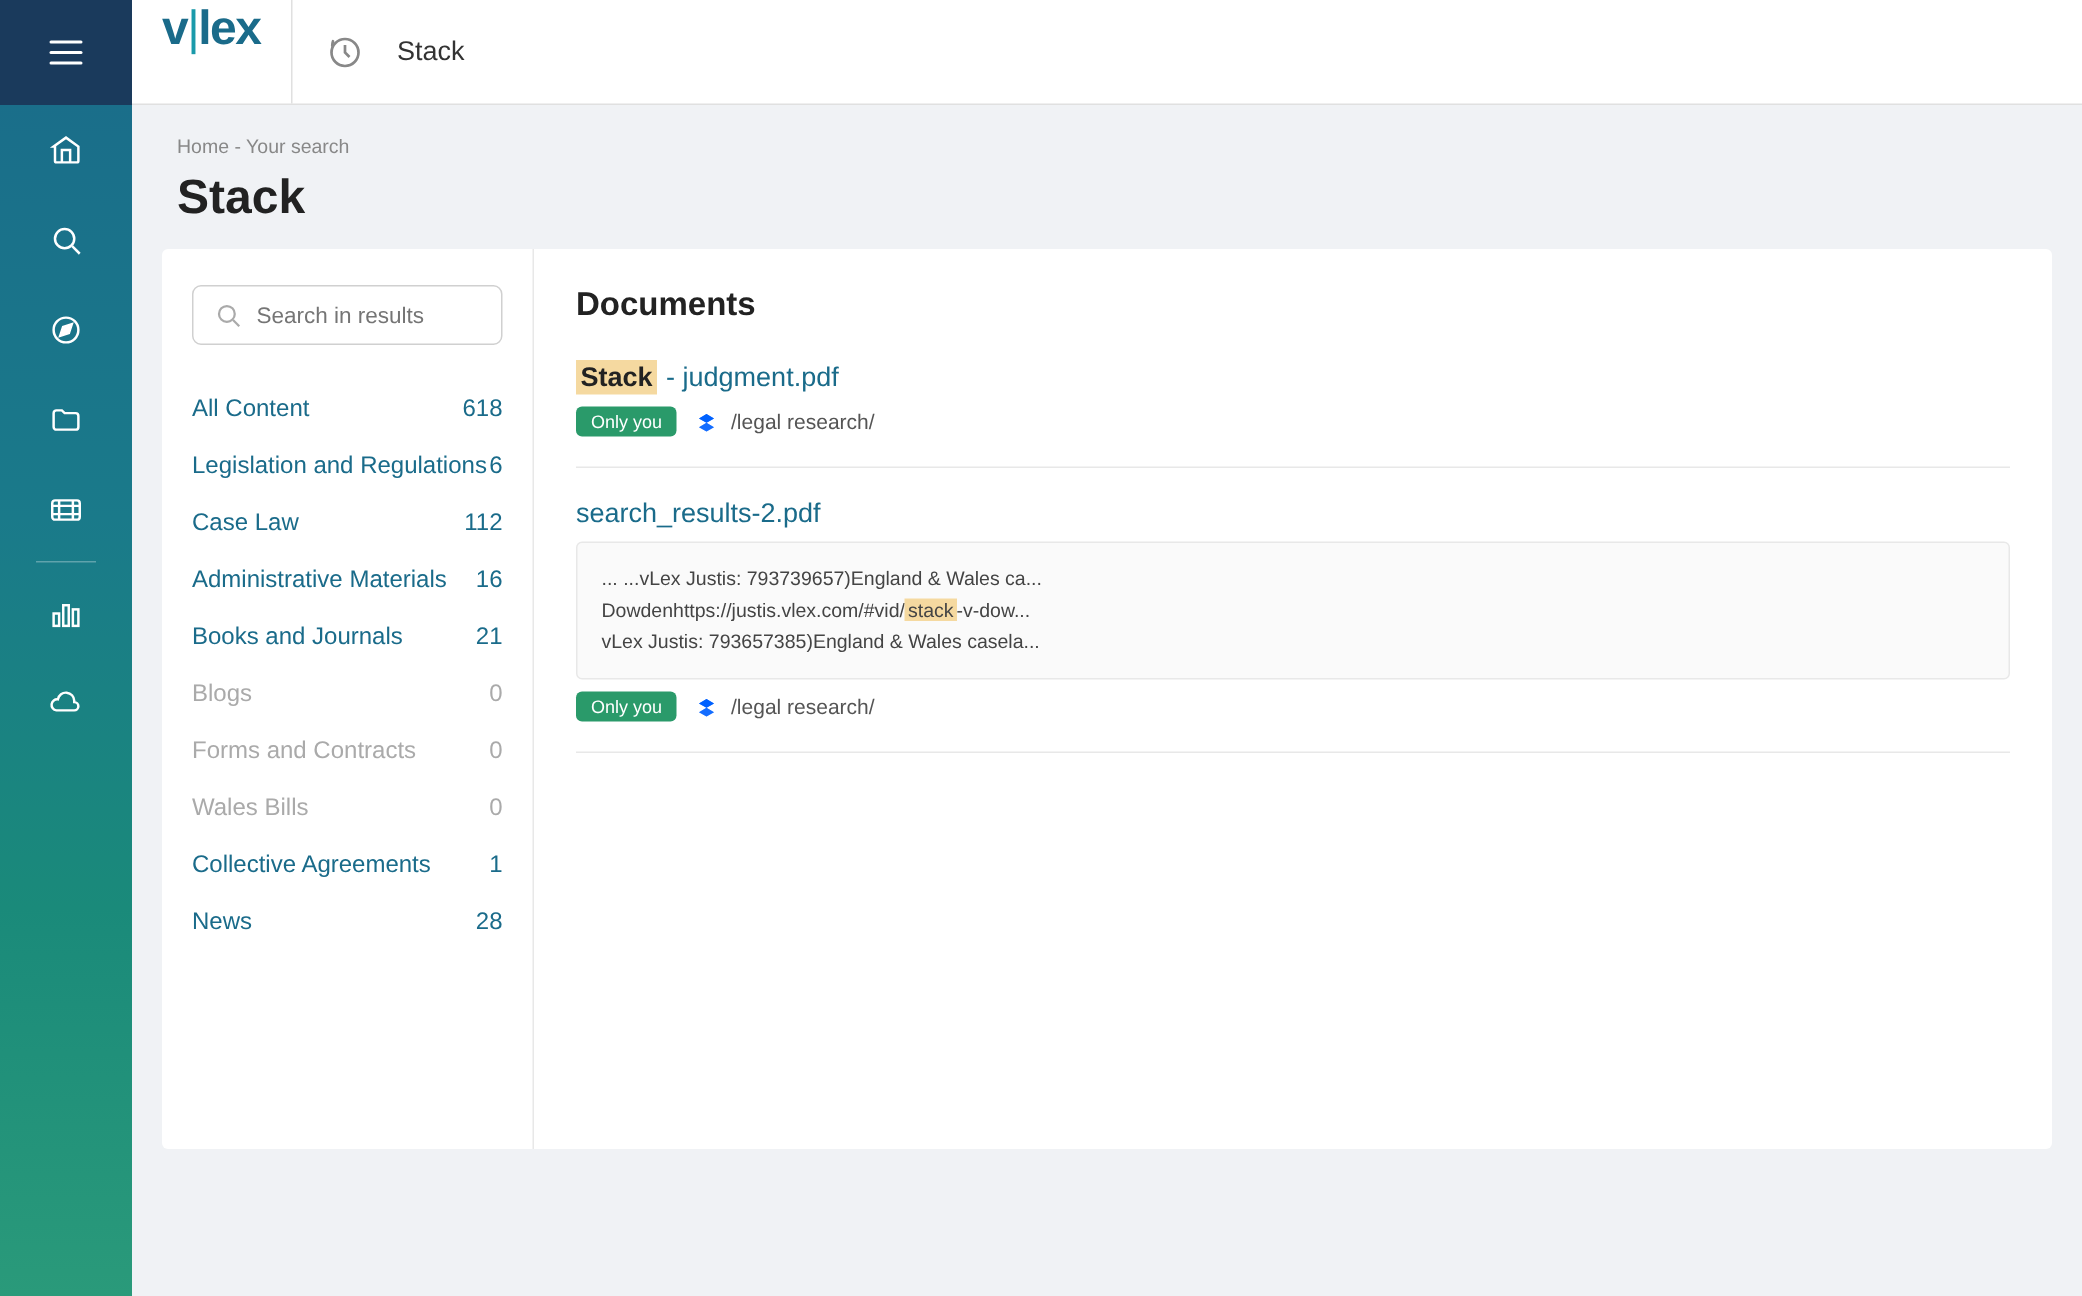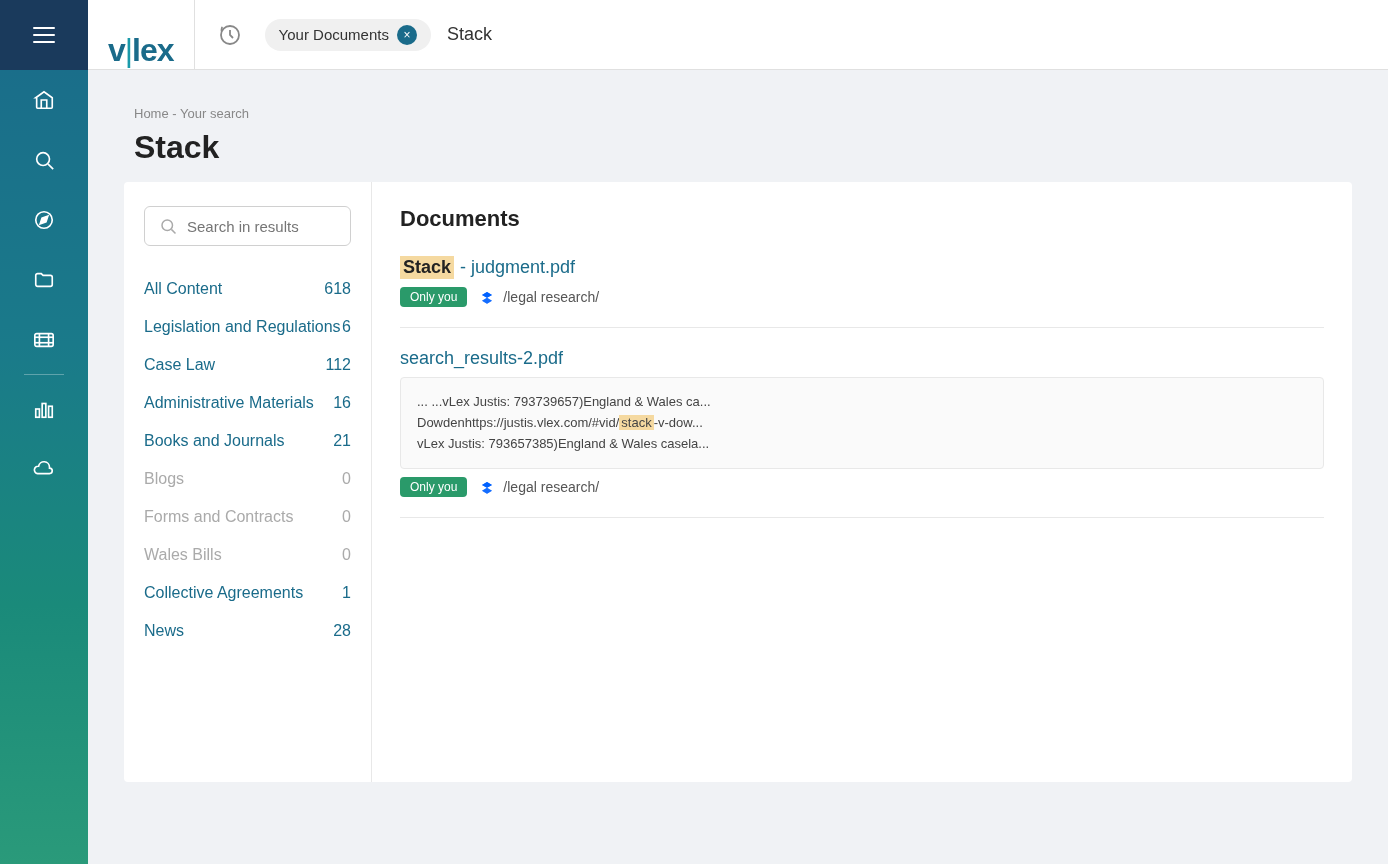--- a/index.html
+++ b/index.html
@@ -76,7 +76,7 @@
     }
     .logo-area {
       display: flex;
-      align-items: flex-end;
+      align-items: flex-start;
       padding-right: 20px;
       border-right: 1px solid #e0e0e0;
       height: 100%;

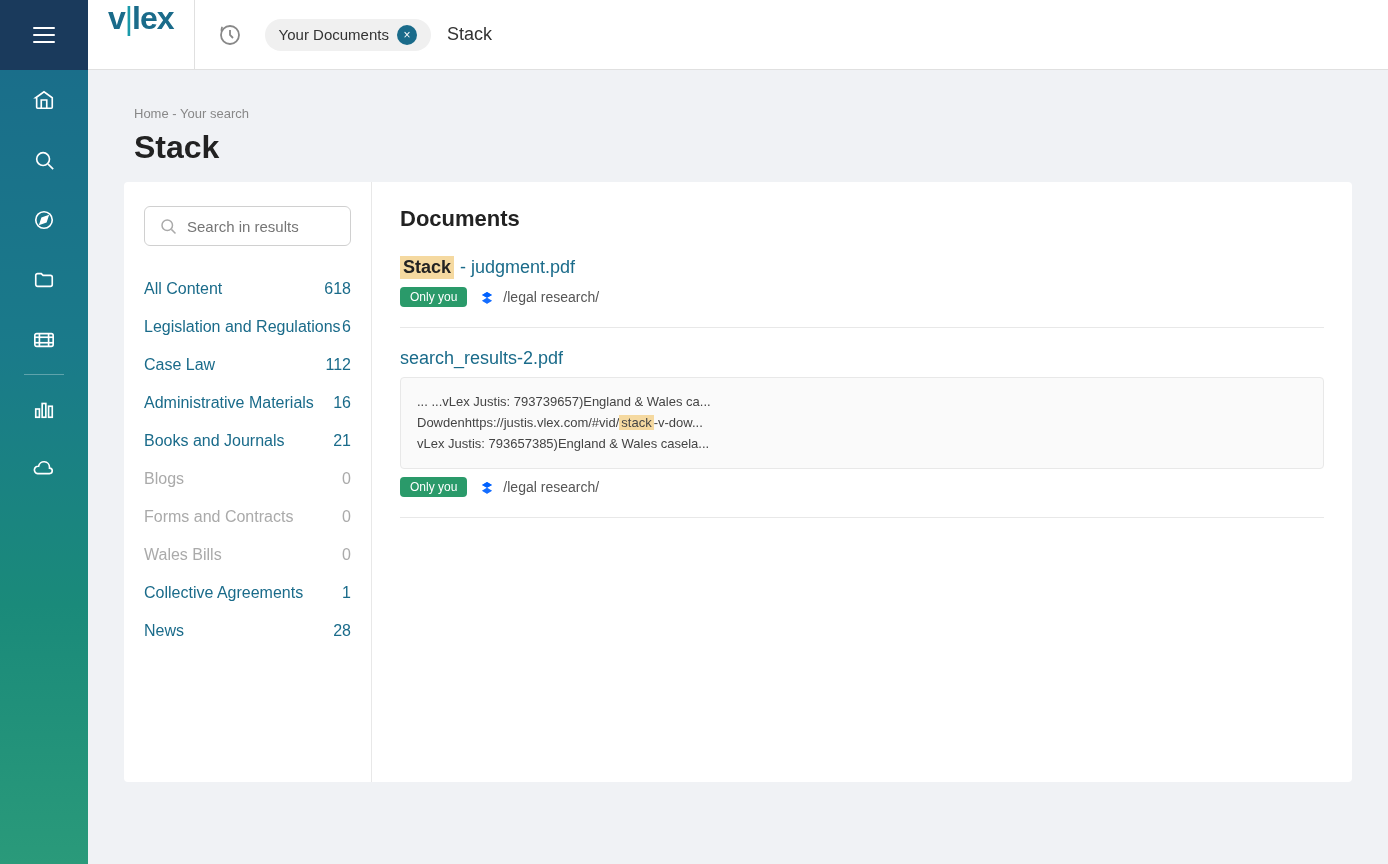--- a/index.html
+++ b/index.html
@@ -352,12 +352,6 @@
           <polyline points="12,7 12,12 15,15"></polyline>
           <path d="M3.5 7.5A9 9 0 014 4.5" stroke-linecap="round"></path>
         </svg>
-    </div>
-    <div class="your-documents-pill">
-      <span>Your Documents</span>
-      <div class="close-x">
-        <span>×</span>
-      </div>
     </div>
     <span class="stack-label">Stack</span>
   </div>

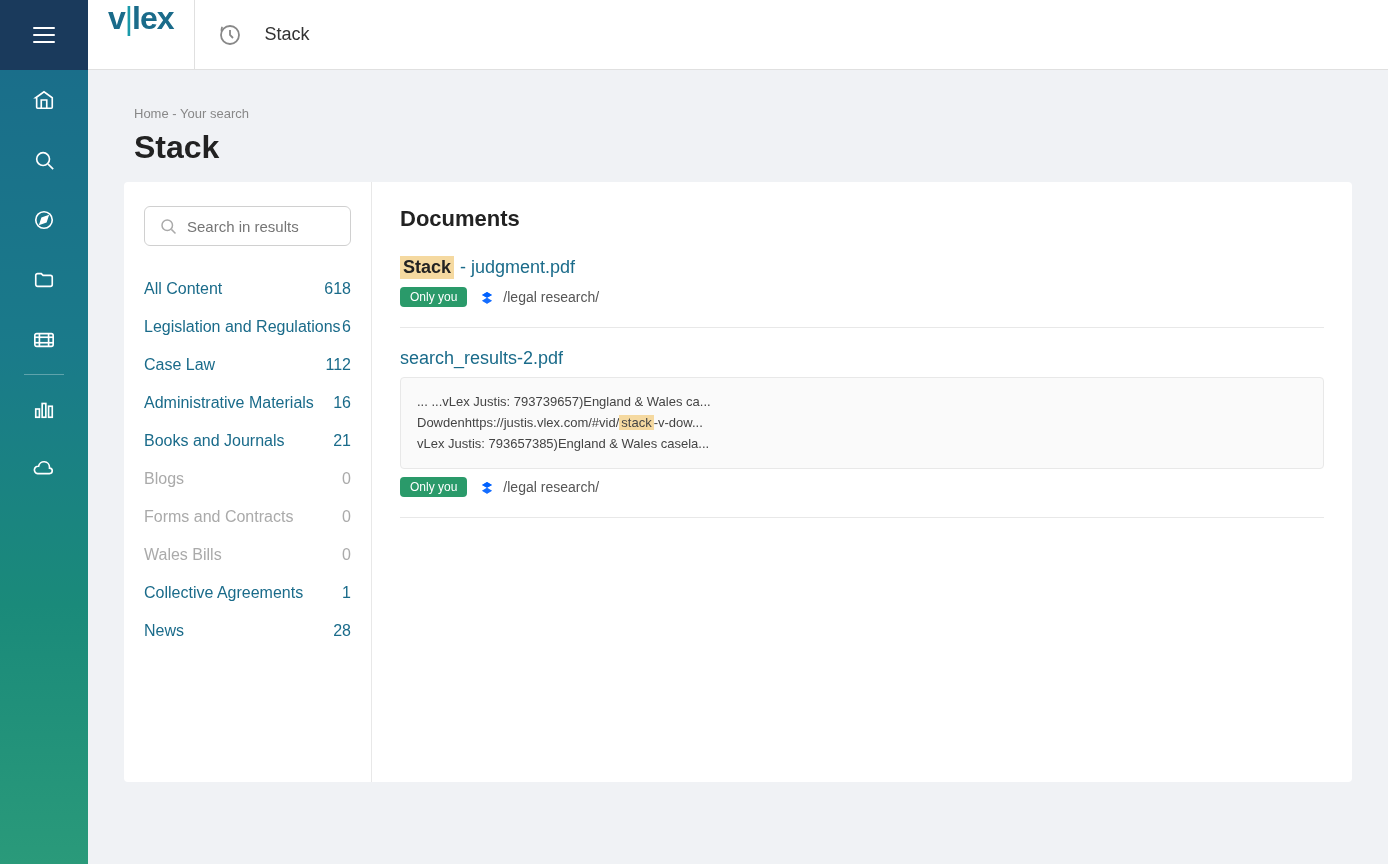--- a/index.html
+++ b/index.html
@@ -130,7 +130,7 @@
       flex: 1;
       overflow-y: auto;
       background: #f0f2f5;
-      padding: 16px;
+      padding: 0;
     }
 
     

